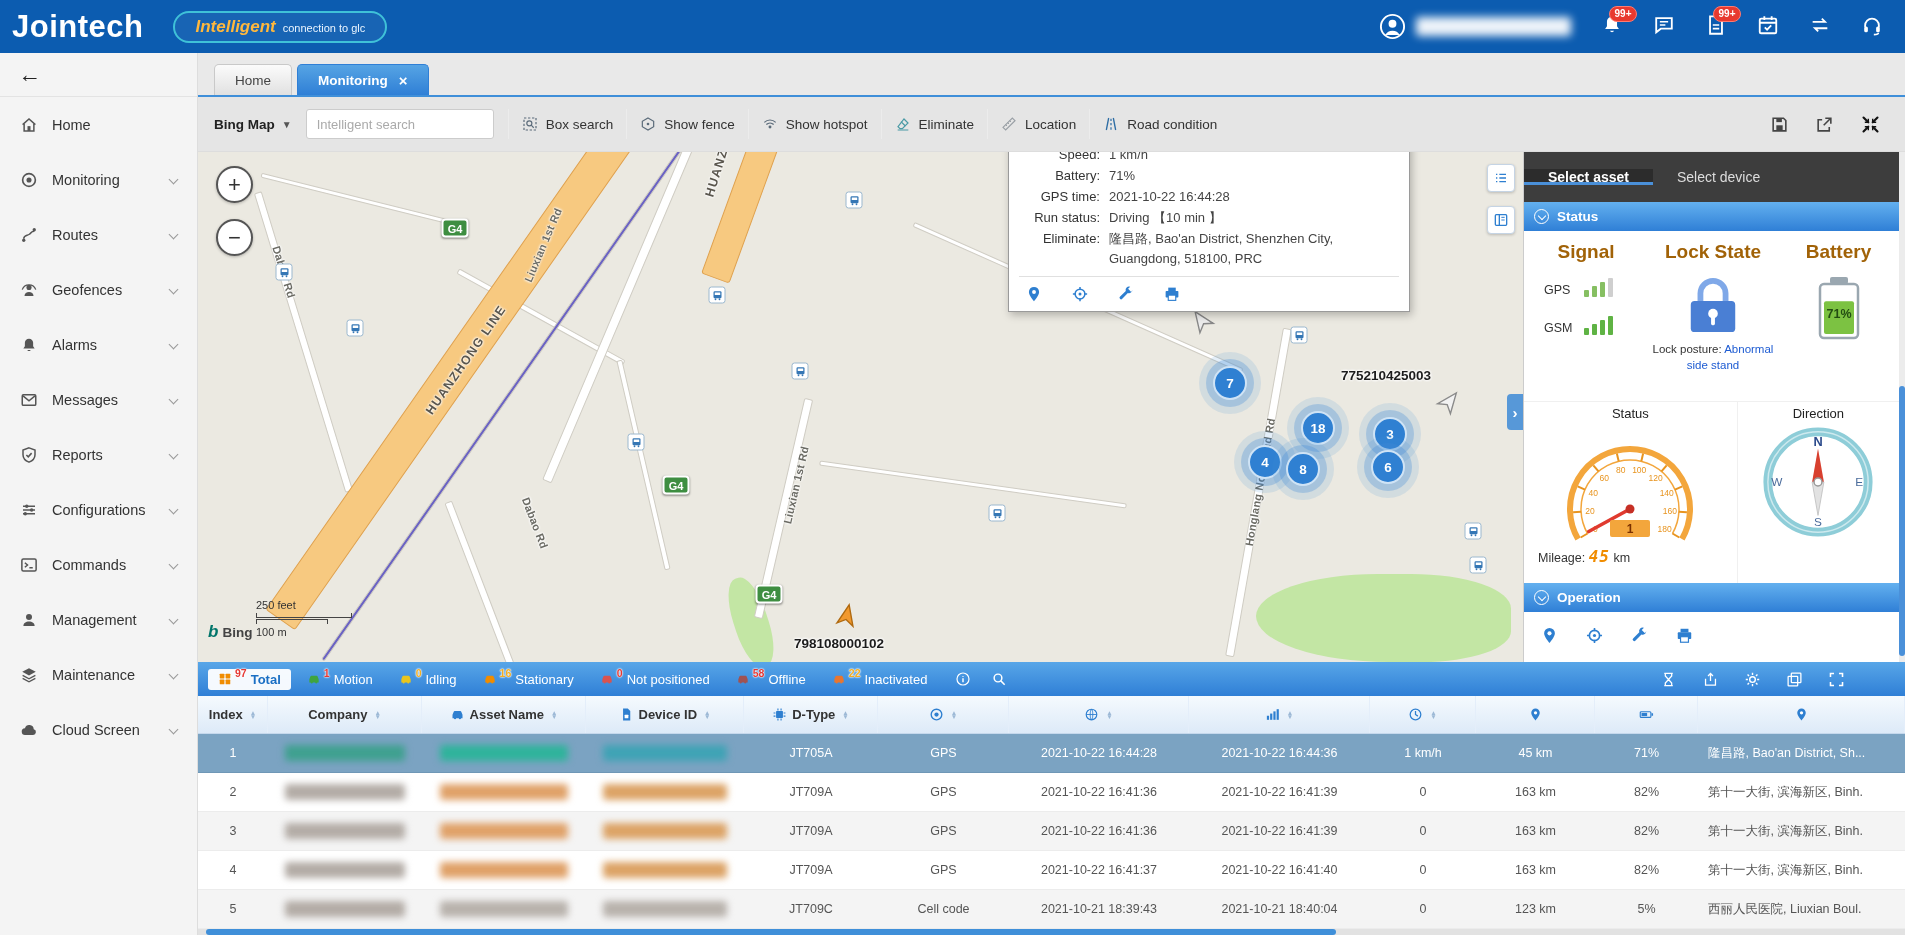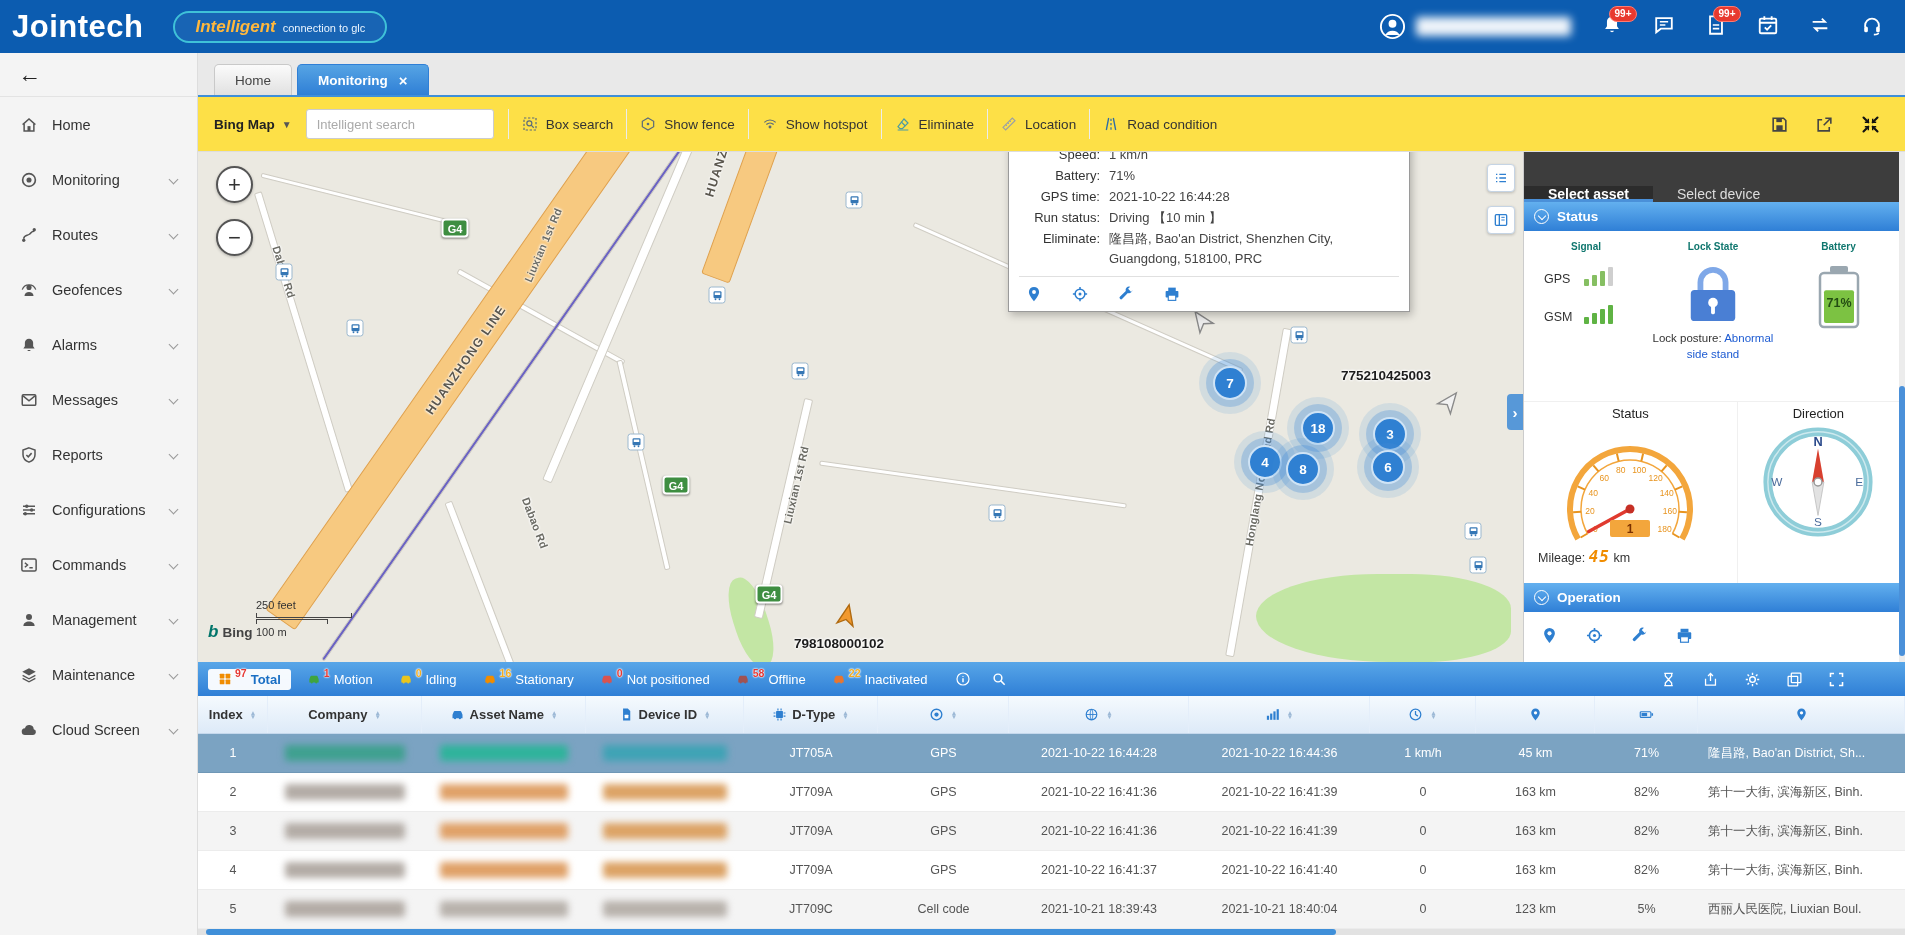--- a/index.html
+++ b/index.html
@@ -36,7 +36,7 @@
 .tab.active{background:linear-gradient(#56a4e4,#2f7fd6);color:#fff;border-color:#2f7fd6;font-weight:bold}
 .tab-close{font-size:15px}
 
-.toolbar{height:55px;background:#fde047;border-bottom:1px solid #ddd;display:flex;align-items:center;padding:0 16px;gap:14px;flex:none}
+.toolbar{height:55px;background:#e5e5e5;border-bottom:1px solid #ddd;display:flex;align-items:center;padding:0 16px;gap:14px;flex:none}
 .map-select{display:flex;align-items:center;gap:7px;font-size:13.5px;color:#222;font-weight:bold;cursor:pointer}
 .caret{font-size:10px;color:#555}
 .search-input{width:188px;height:30px;border:1px solid #ccc;border-radius:3px;padding:0 10px;font-size:13px;color:#333;outline:none}

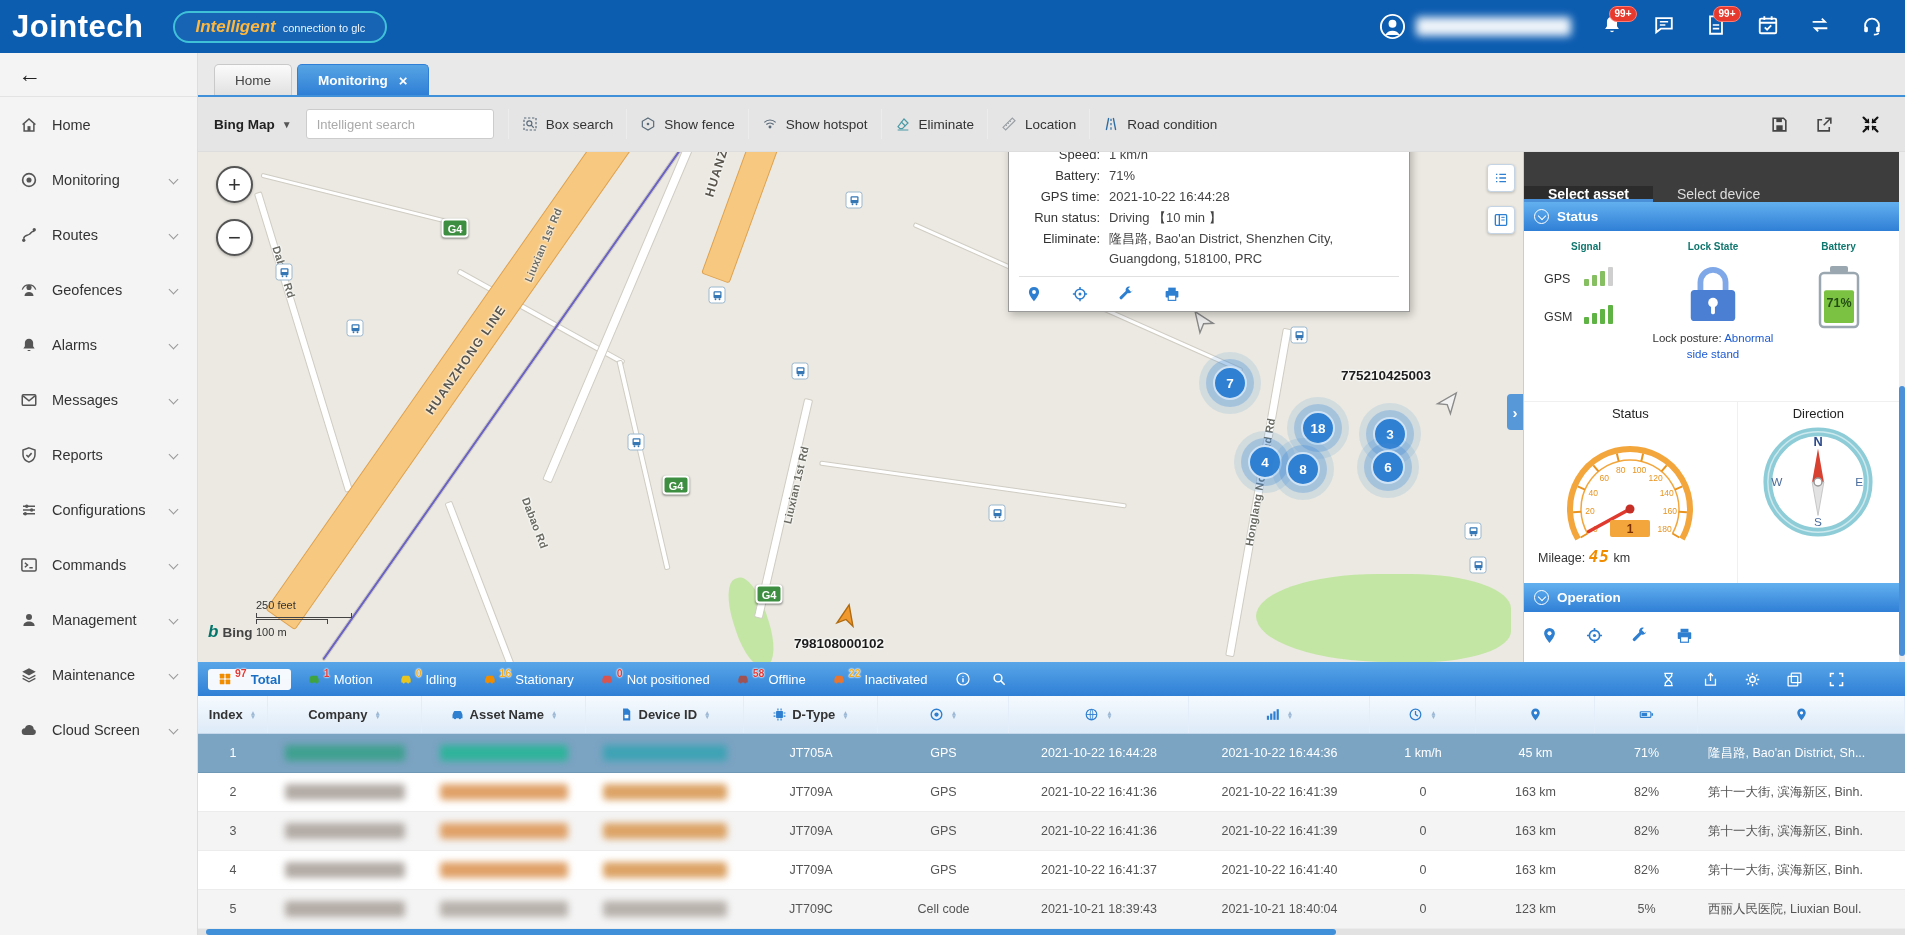--- a/index.html
+++ b/index.html
@@ -84,7 +84,7 @@
 .collapse{position:absolute;right:0;top:242px;width:16px;height:36px;background:#5798d8;color:#fff;border-radius:4px 0 0 4px;display:flex;align-items:center;justify-content:center;font-size:15px;font-weight:bold;z-index:6;cursor:pointer}
 
 .panel{width:376px;background:#fff;border-left:1px solid #ccc;display:flex;flex-direction:column;overflow:hidden;flex:none}
-.panel-tabs{height:50px;background:#3d3d3d;display:flex;align-items:flex-end;flex:none}
+.panel-tabs{height:50px;background:#3d3d3d;display:flex;align-items:center;flex:none}
 .ptab{padding:0 24px;display:flex;align-items:center;font-size:14px;color:#ddd;cursor:pointer}
 .ptab.active{background:#2c2c2c;color:#fff;box-shadow:inset 0 -3px 0 #4a90d9;font-weight:bold}
 .sec-head{height:29px;background:linear-gradient(#63b0ef,#2f7fd6);color:#fff;display:flex;align-items:center;gap:8px;padding:0 10px;font-size:13.5px;font-weight:bold;flex:none;cursor:pointer}

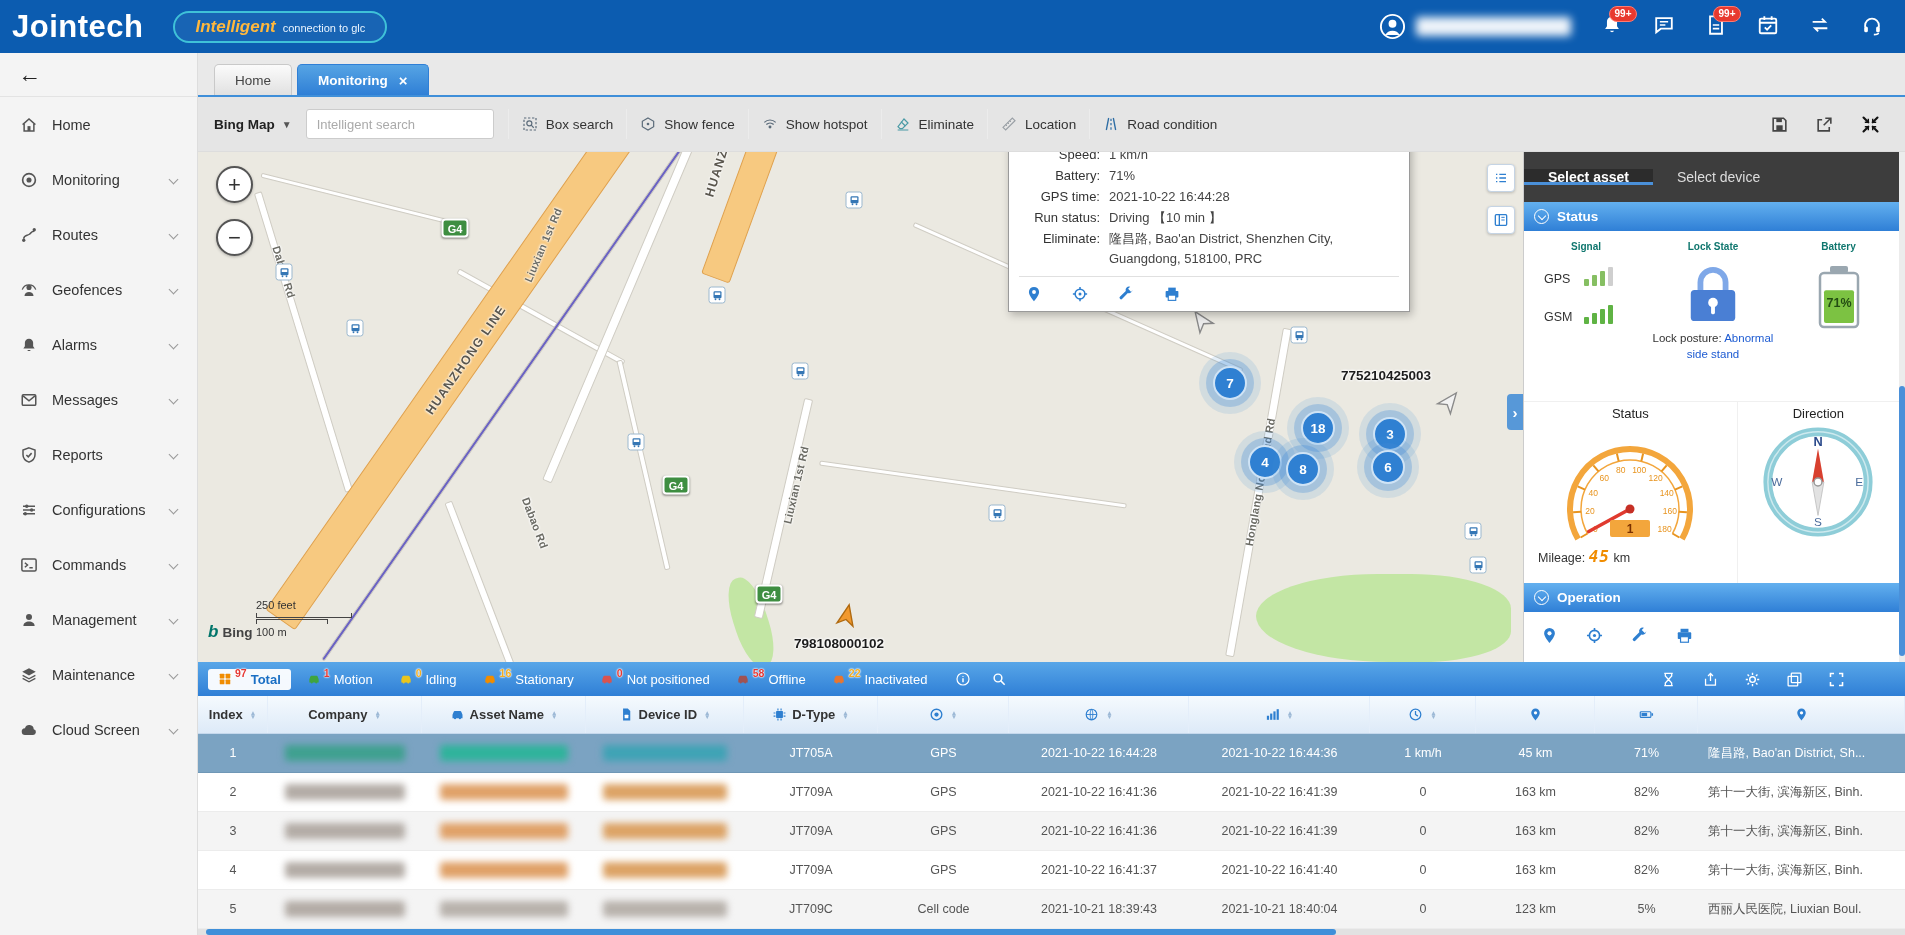--- a/index.html
+++ b/index.html
@@ -95,7 +95,7 @@
 .sig-col{width:112px}
 .lock-col{width:142px;text-align:center}
 .bat-col{flex:1;text-align:center}
-.col-title{font-size:10px;color:#0f766e;font-weight:bold;text-align:center;margin-bottom:10px}
+.col-title{font-size:19px;color:#a16207;font-weight:bold;text-align:center;margin-bottom:10px}
 .sig-row{display:flex;align-items:flex-end;gap:8px;margin:14px 0 18px;padding-left:14px}
 .sig-lab{font-size:12.5px;color:#333;width:32px}
 .bars{display:flex;align-items:flex-end;gap:3px;height:20px}

